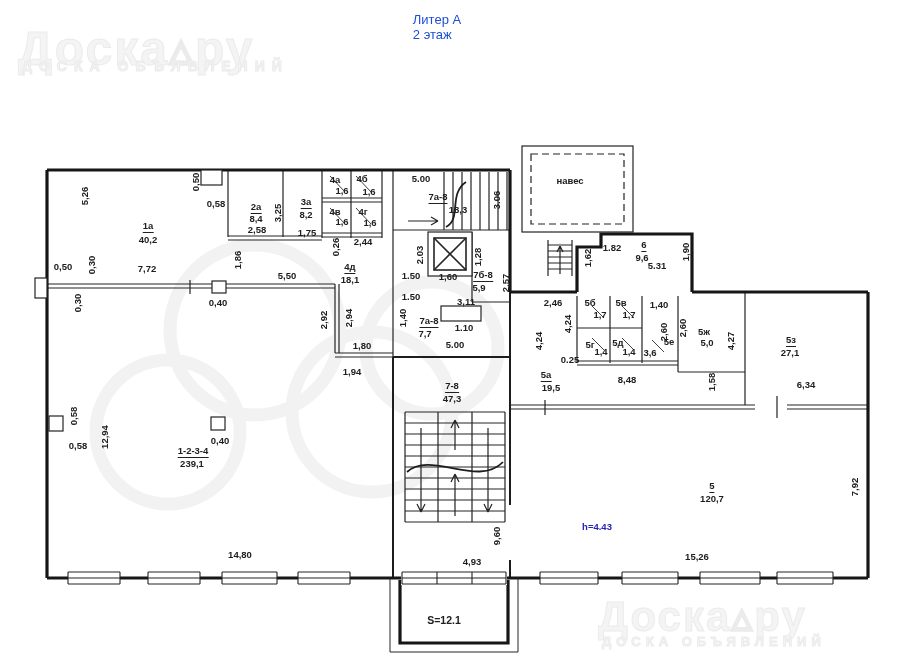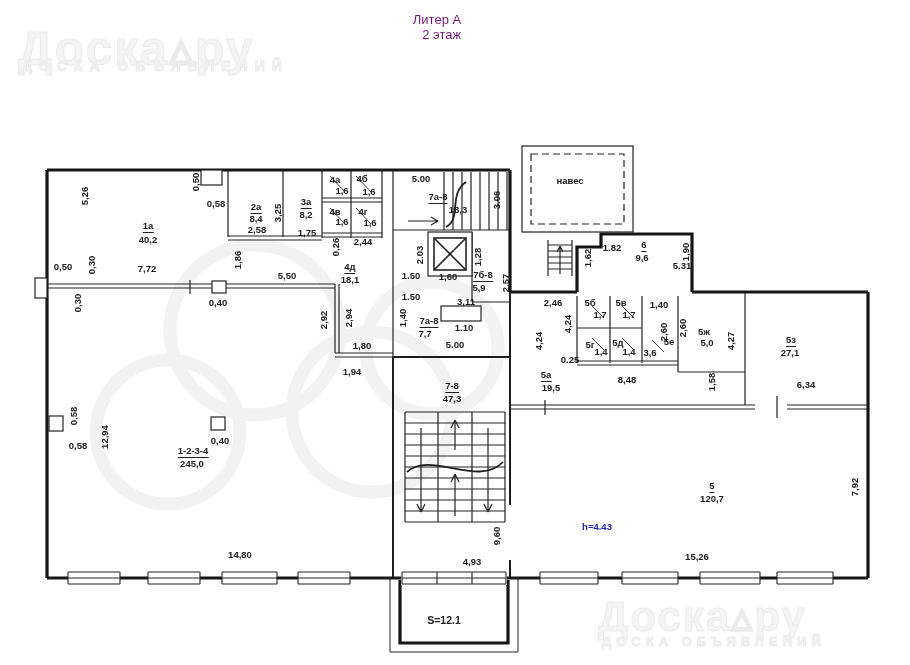--- a/index.html
+++ b/index.html
@@ -7,7 +7,7 @@
          font-family:"Liberation Sans",sans-serif;}
   svg{position:absolute;left:0;top:0;}
   .title{position:absolute;left:437px;top:12px;transform:translateX(-50%);
-         text-align:right;font-size:13px;line-height:15px;color:#701a75;}
+         text-align:left;font-size:13px;line-height:15px;color:#1d4ed8;}
   
   .wm{position:absolute;color:#f4f4f4;-webkit-text-stroke:1px #ebebeb;font-weight:bold;white-space:nowrap;}
   .wm-logo-tl{left:18px;top:20px;font-size:48px;letter-spacing:2px;}

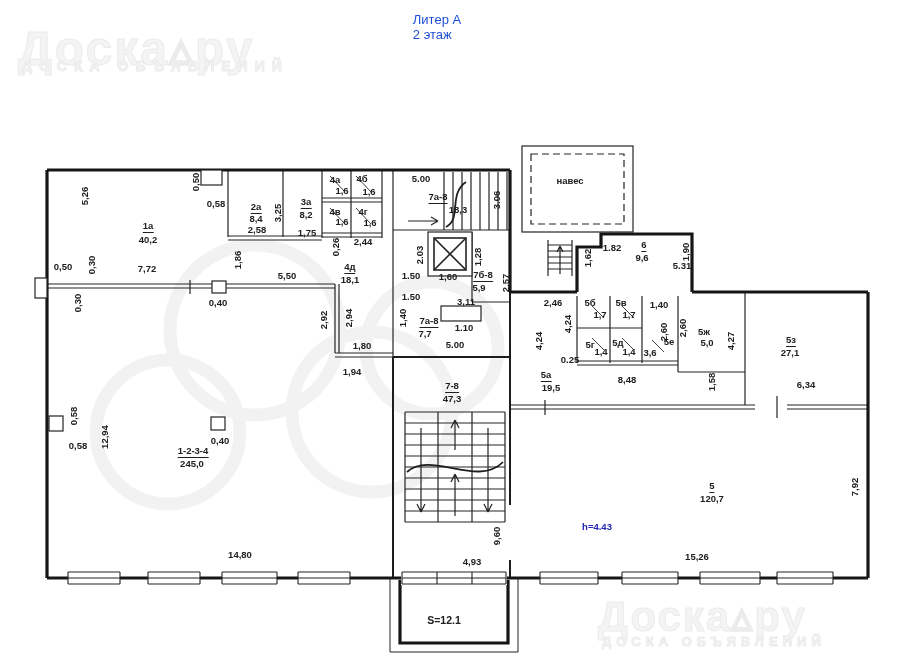--- a/index.html
+++ b/index.html
@@ -231,7 +231,7 @@
       <div class="lbl" style="left: 553px; top: 303px;">2,46</div>
       <div class="lbl rot" style="left: 588px; top: 258px;">1,62</div>
       <div class="lbl" style="left: 612px; top: 248px;">1.82</div>
-      <div class="lbl" style="left: 682px; top: 266px;">5.31</div>
+      <div class="lbl" style="left: 657px; top: 266px;">5.31</div>
       <div class="lbl rot" style="left: 686px; top: 252px;">1,90</div>
       <div class="lbl rot" style="left: 539px; top: 341px;">4,24</div>
       <div class="lbl rot" style="left: 568px; top: 324px;">4,24</div>

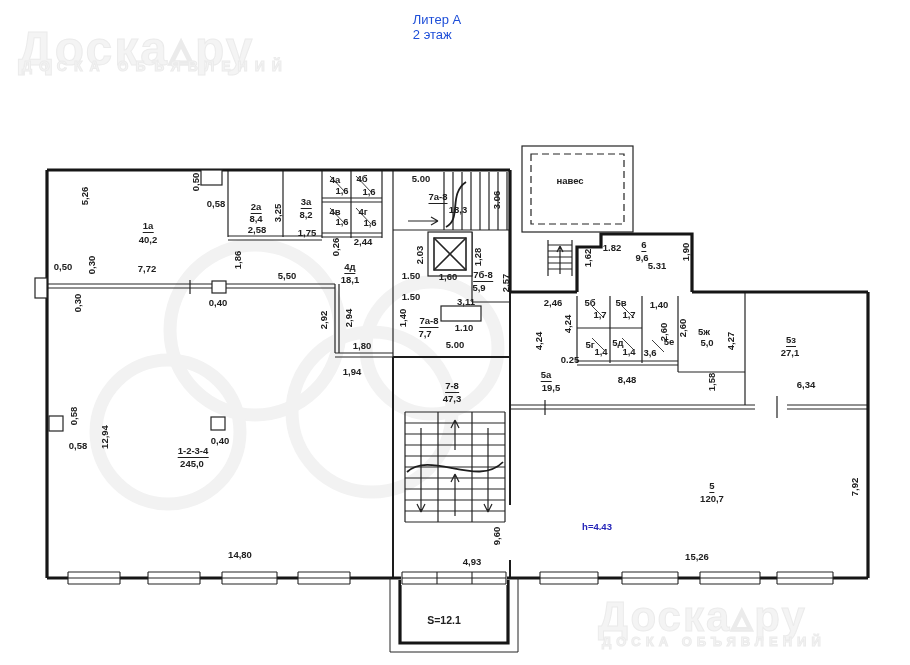--- a/index.html
+++ b/index.html
@@ -193,7 +193,7 @@
       <div class="lbl u" style="left: 452px; top: 387px;">7-8</div>
       <div class="lbl" style="left: 452px; top: 399px;">47,3</div>
       <div class="lbl u" style="left: 193px; top: 452px;">1-2-3-4</div>
-      <div class="lbl" style="left: 192px; top: 464px;">245,0</div>
+      <div class="lbl" style="left: 192px; top: 464px;">239,1</div>
       <div class="lbl u" style="left: 712px; top: 487px;">5</div>
       <div class="lbl" style="left: 712px; top: 499px;">120,7</div>
       <div class="lbl" style="left: 570px; top: 181px;">навес</div>

